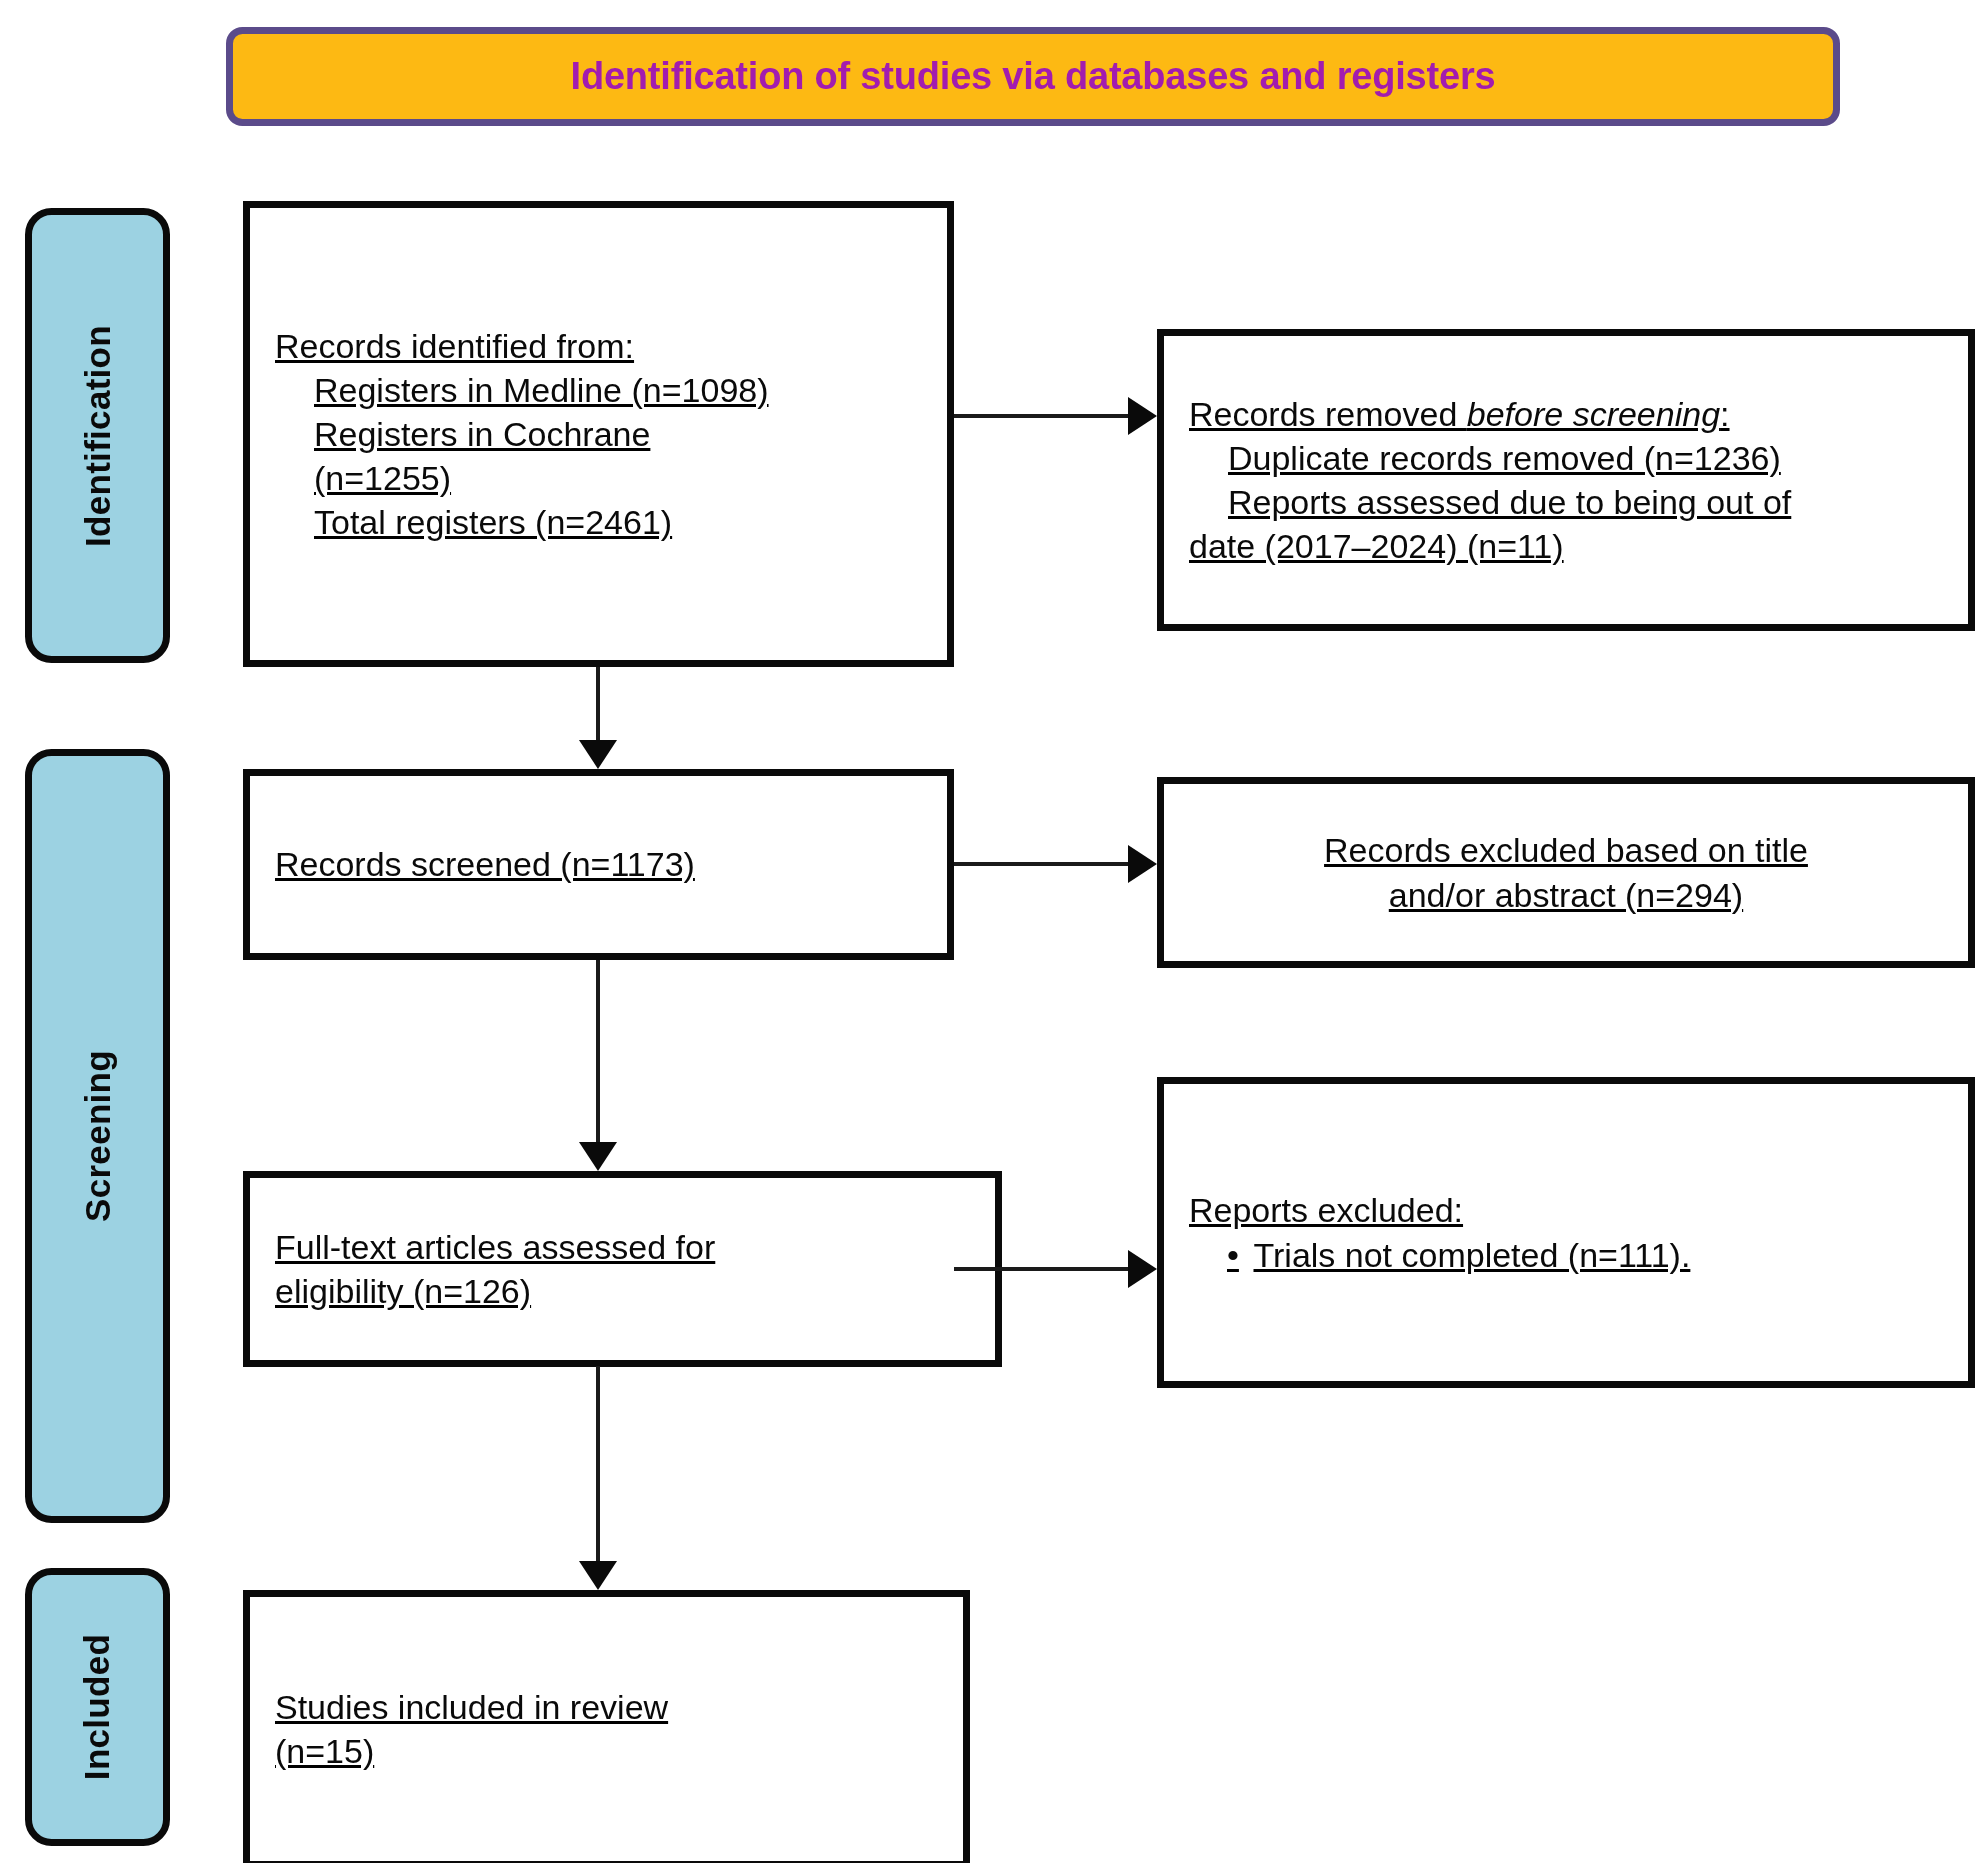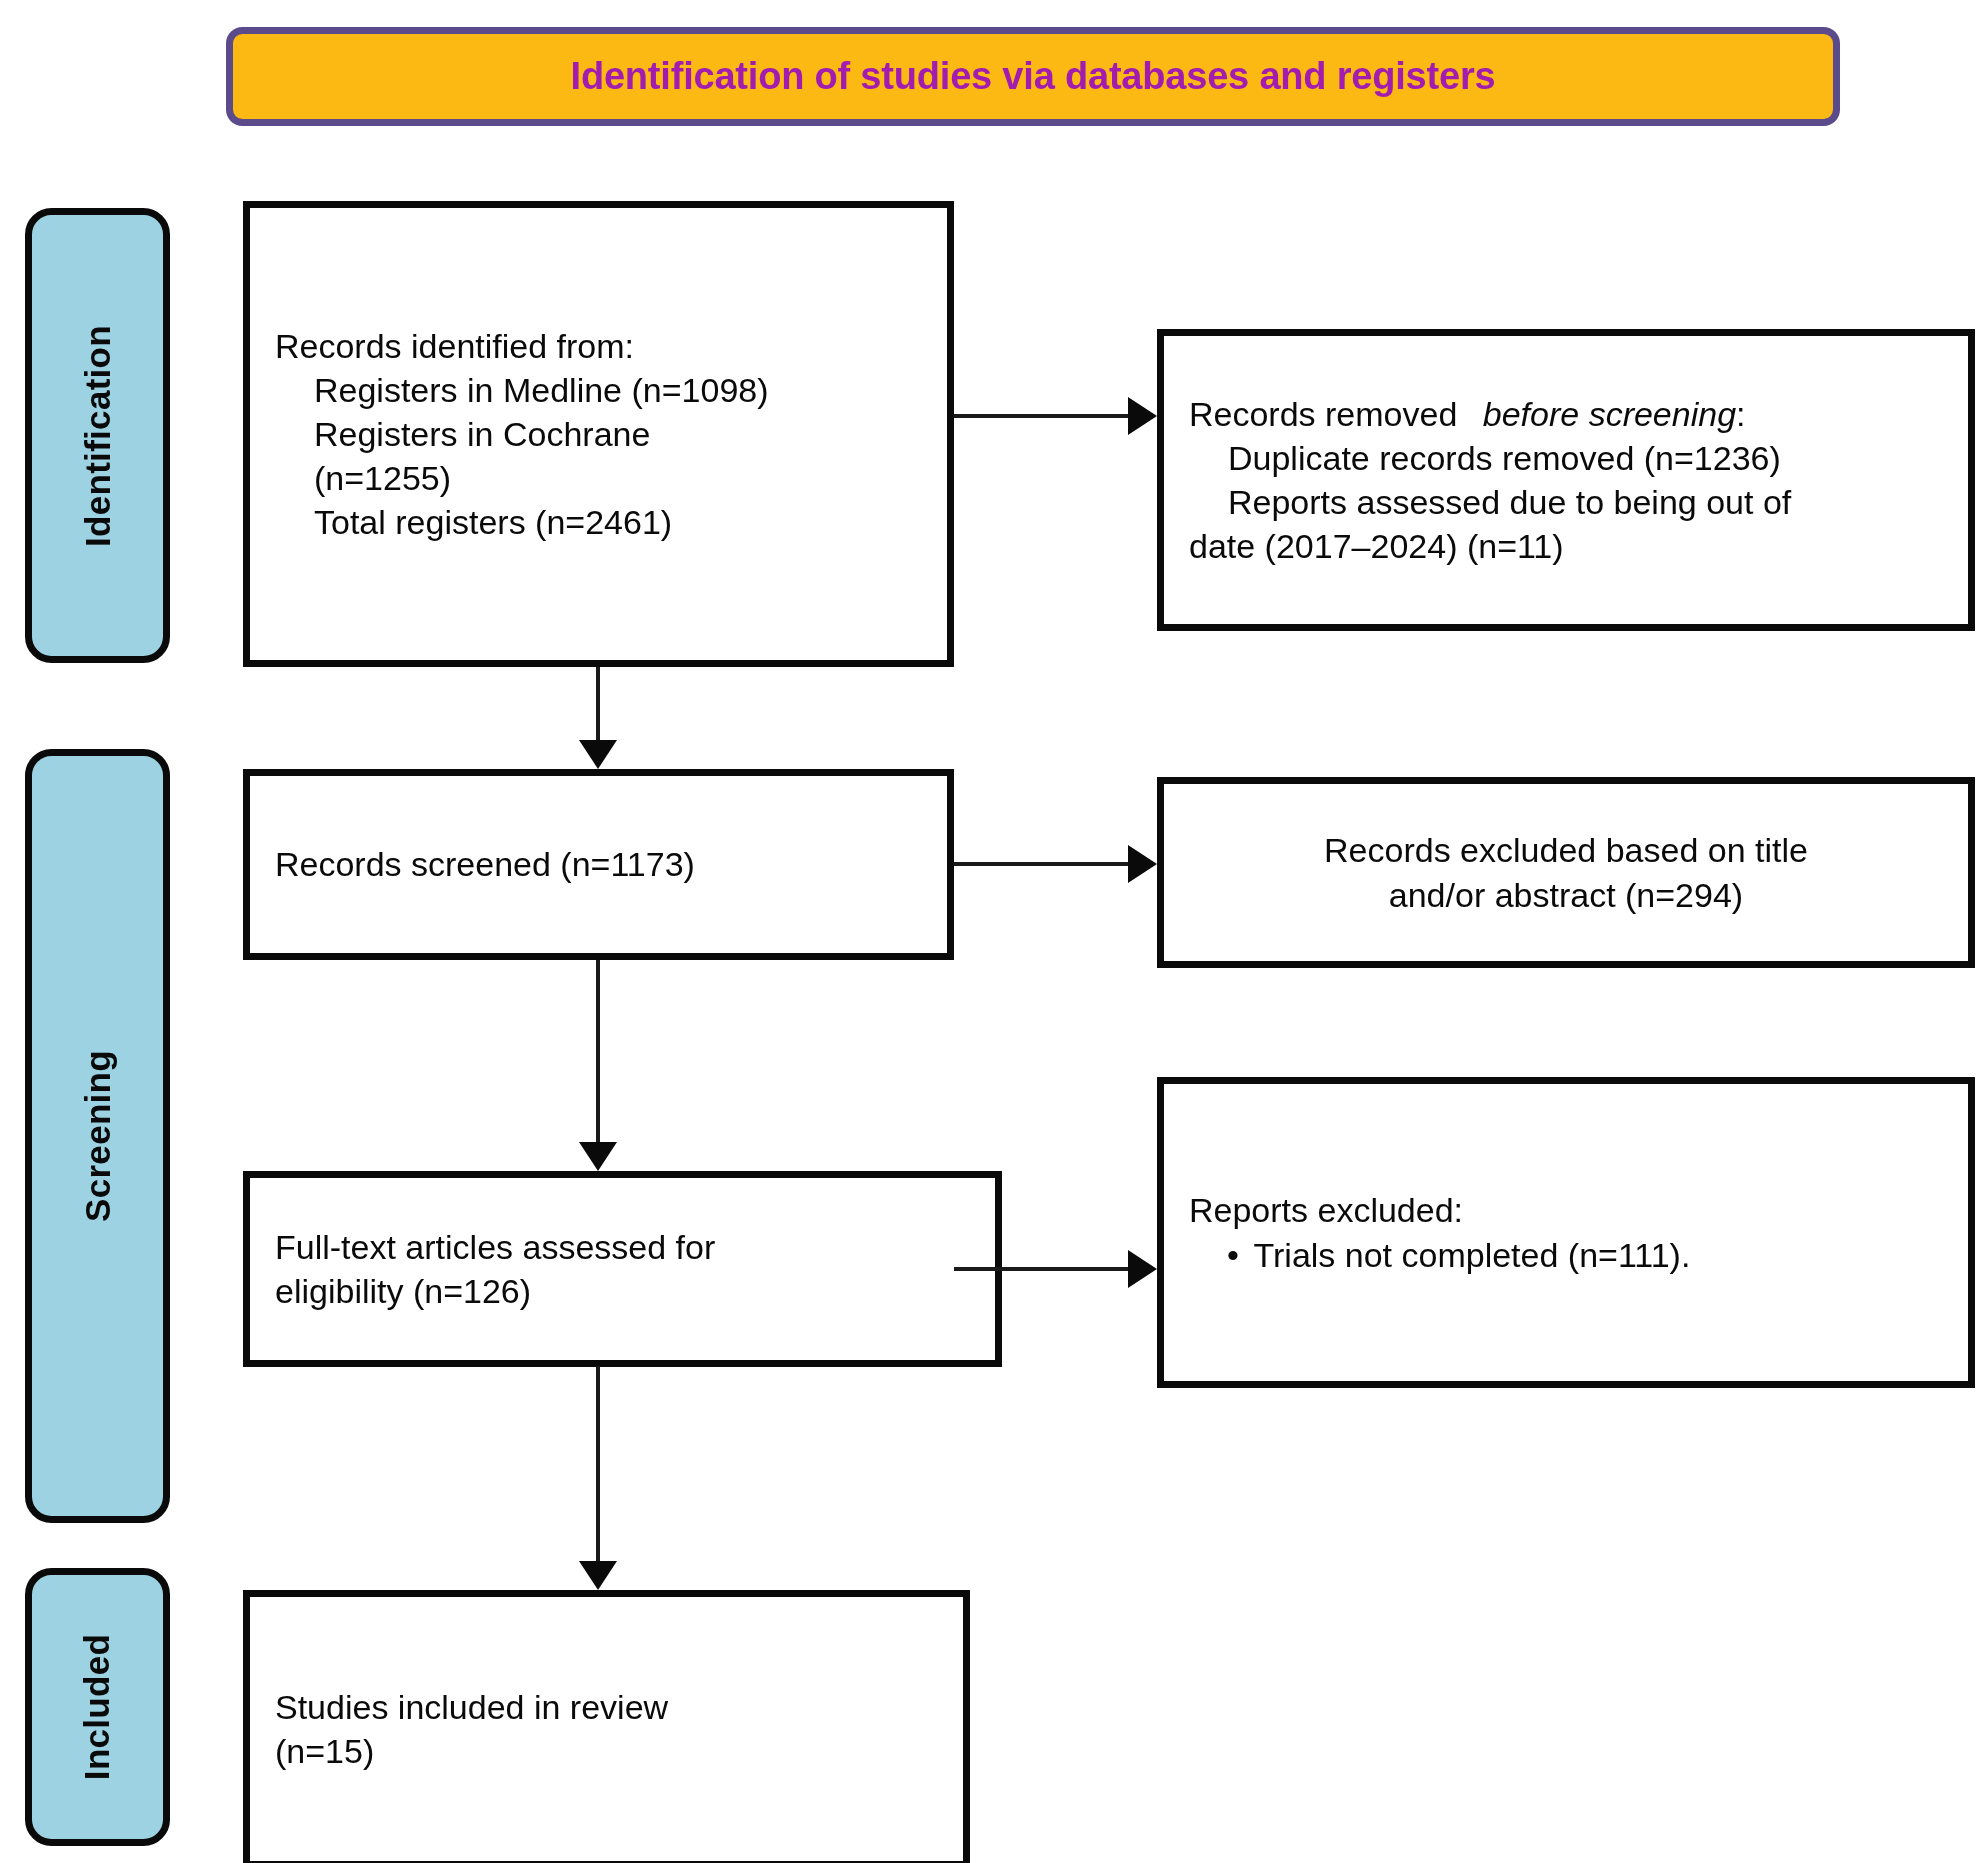--- a/index.html
+++ b/index.html
@@ -76,6 +76,7 @@
     display: flex;
     flex-direction: column;
     justify-content: center;
+    text-decoration: underline;
   }
   .flow-box-line {
     font-size: 34px;

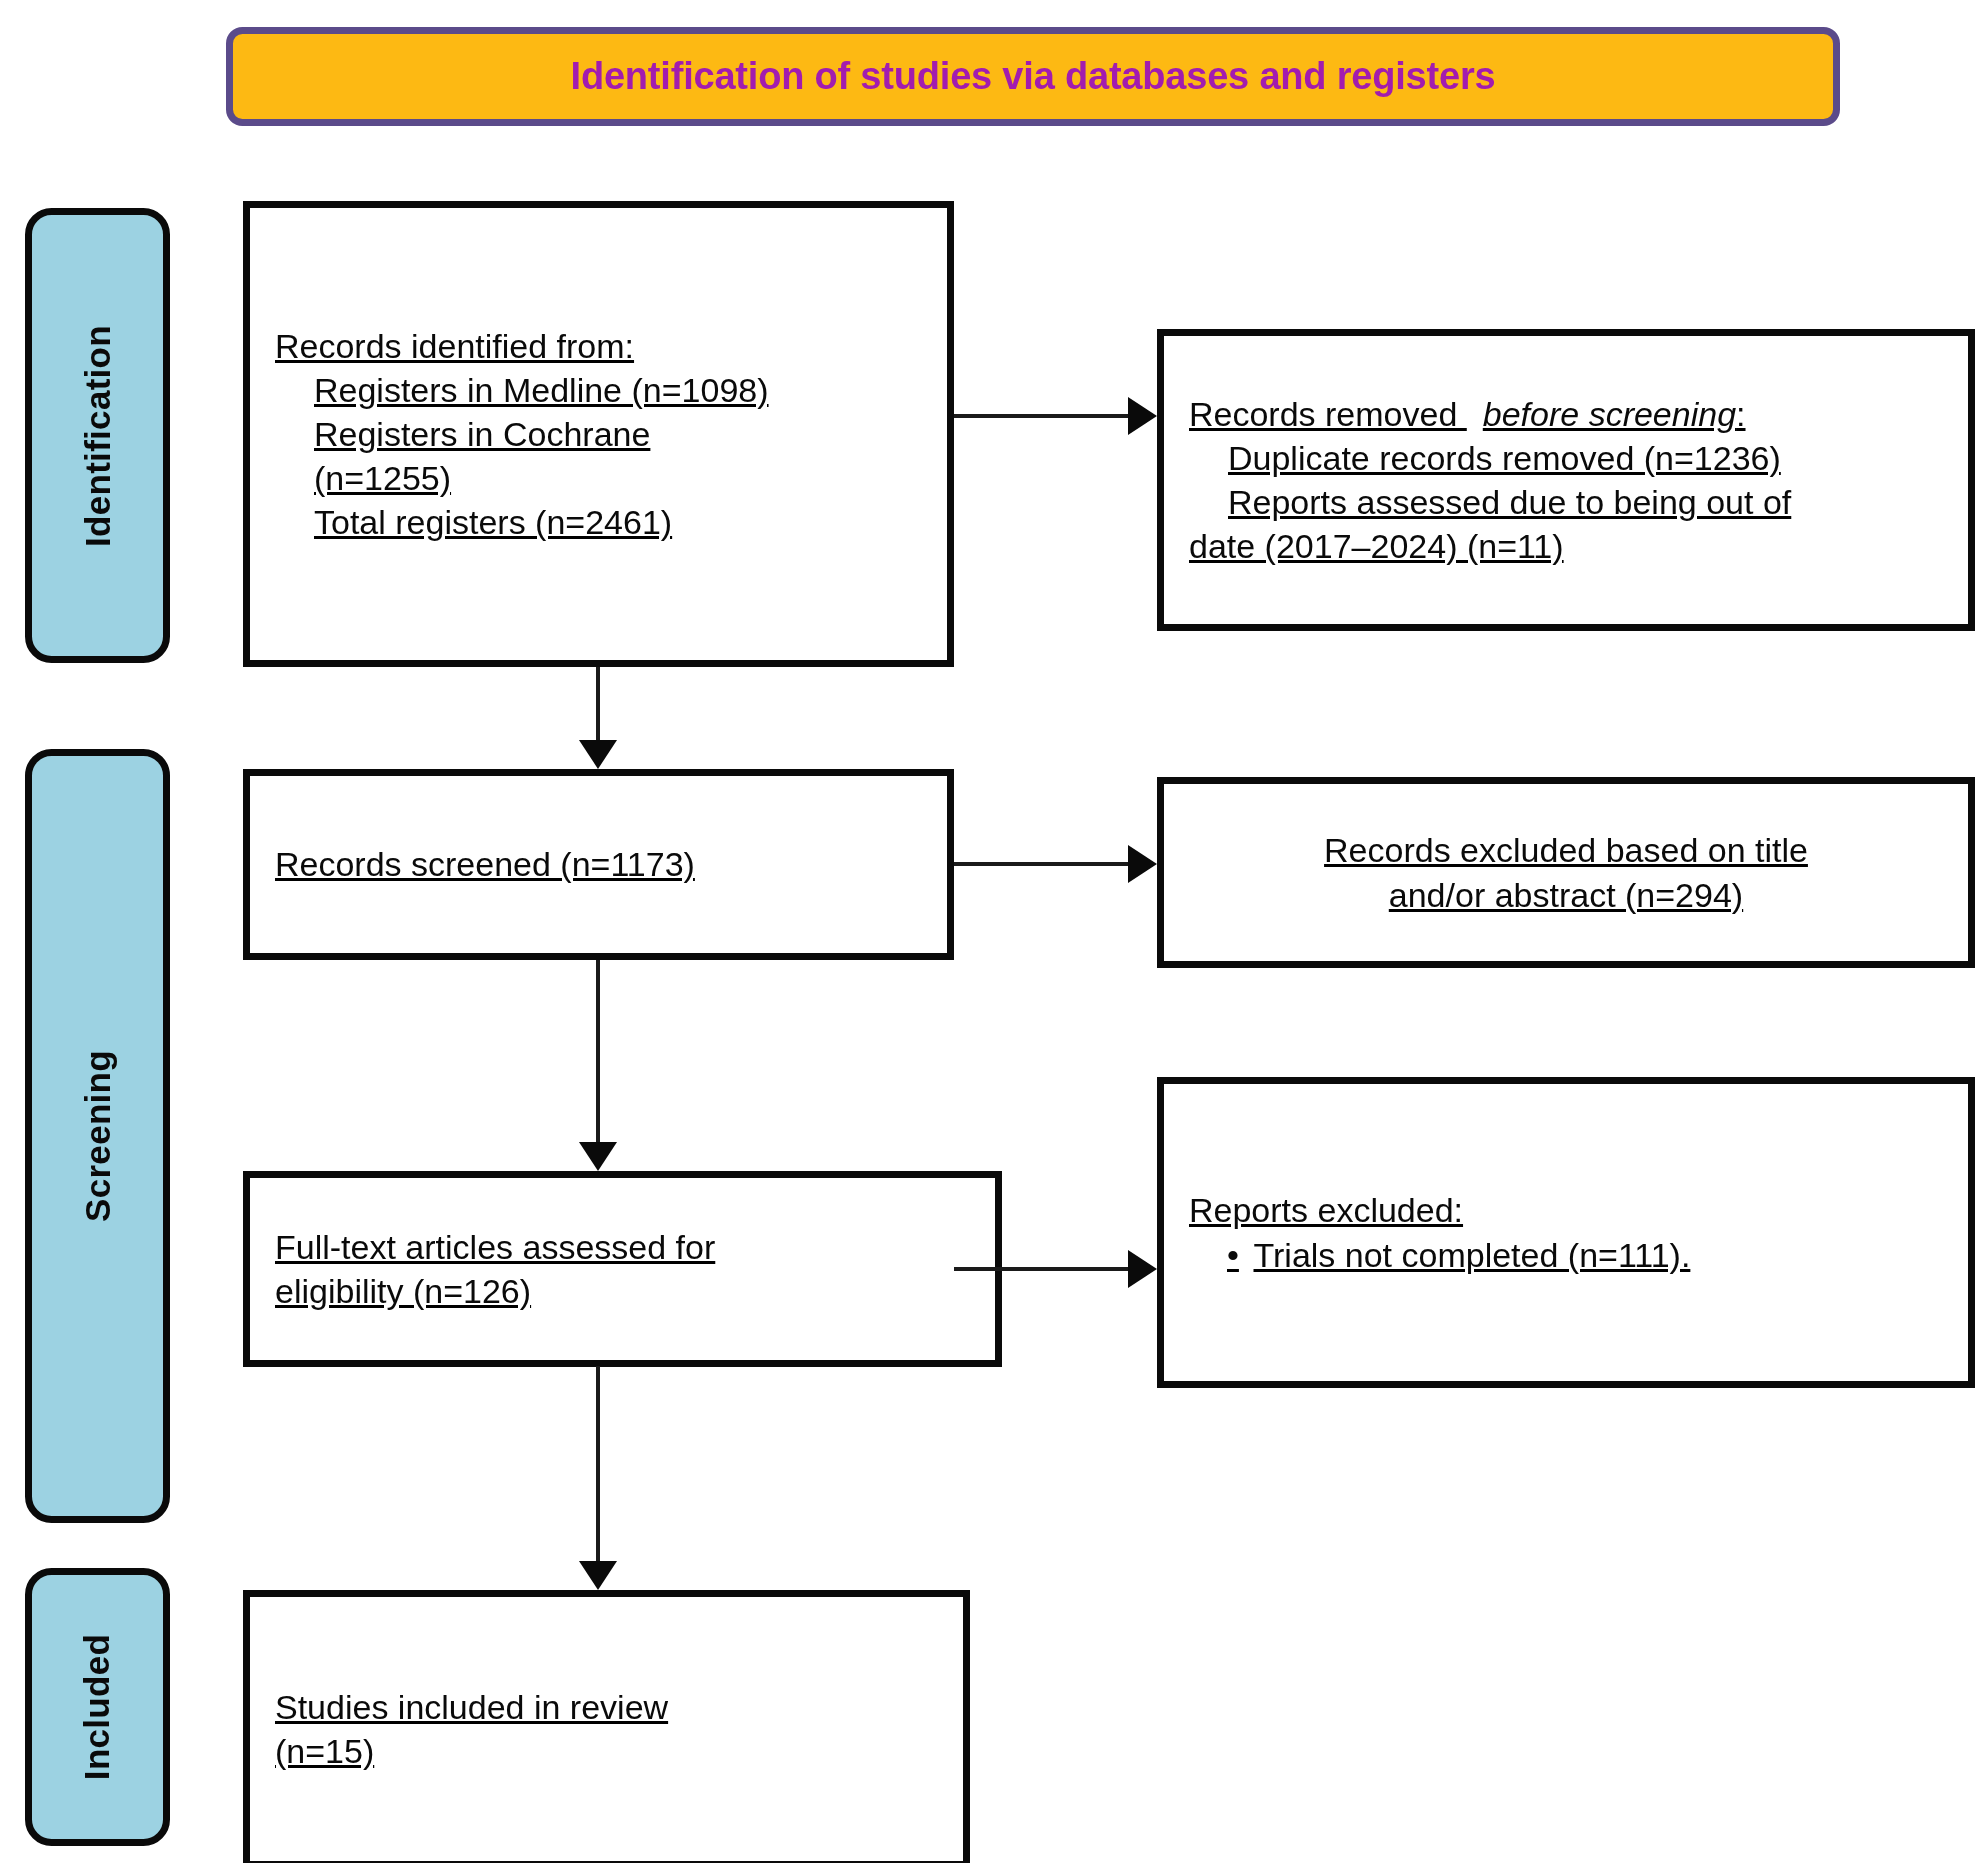--- a/index.html
+++ b/index.html
@@ -85,7 +85,7 @@
     white-space: nowrap;
   }
   .flow-box-line.indent { padding-left: 39px; }
-  .flow-box-line em { font-style: italic; margin-left: 16px; }
+  .flow-box-line em { font-style: italic; }
 
   
   #box-identified      { left: 243px; top: 201px;  width: 711px; height: 466px; }

